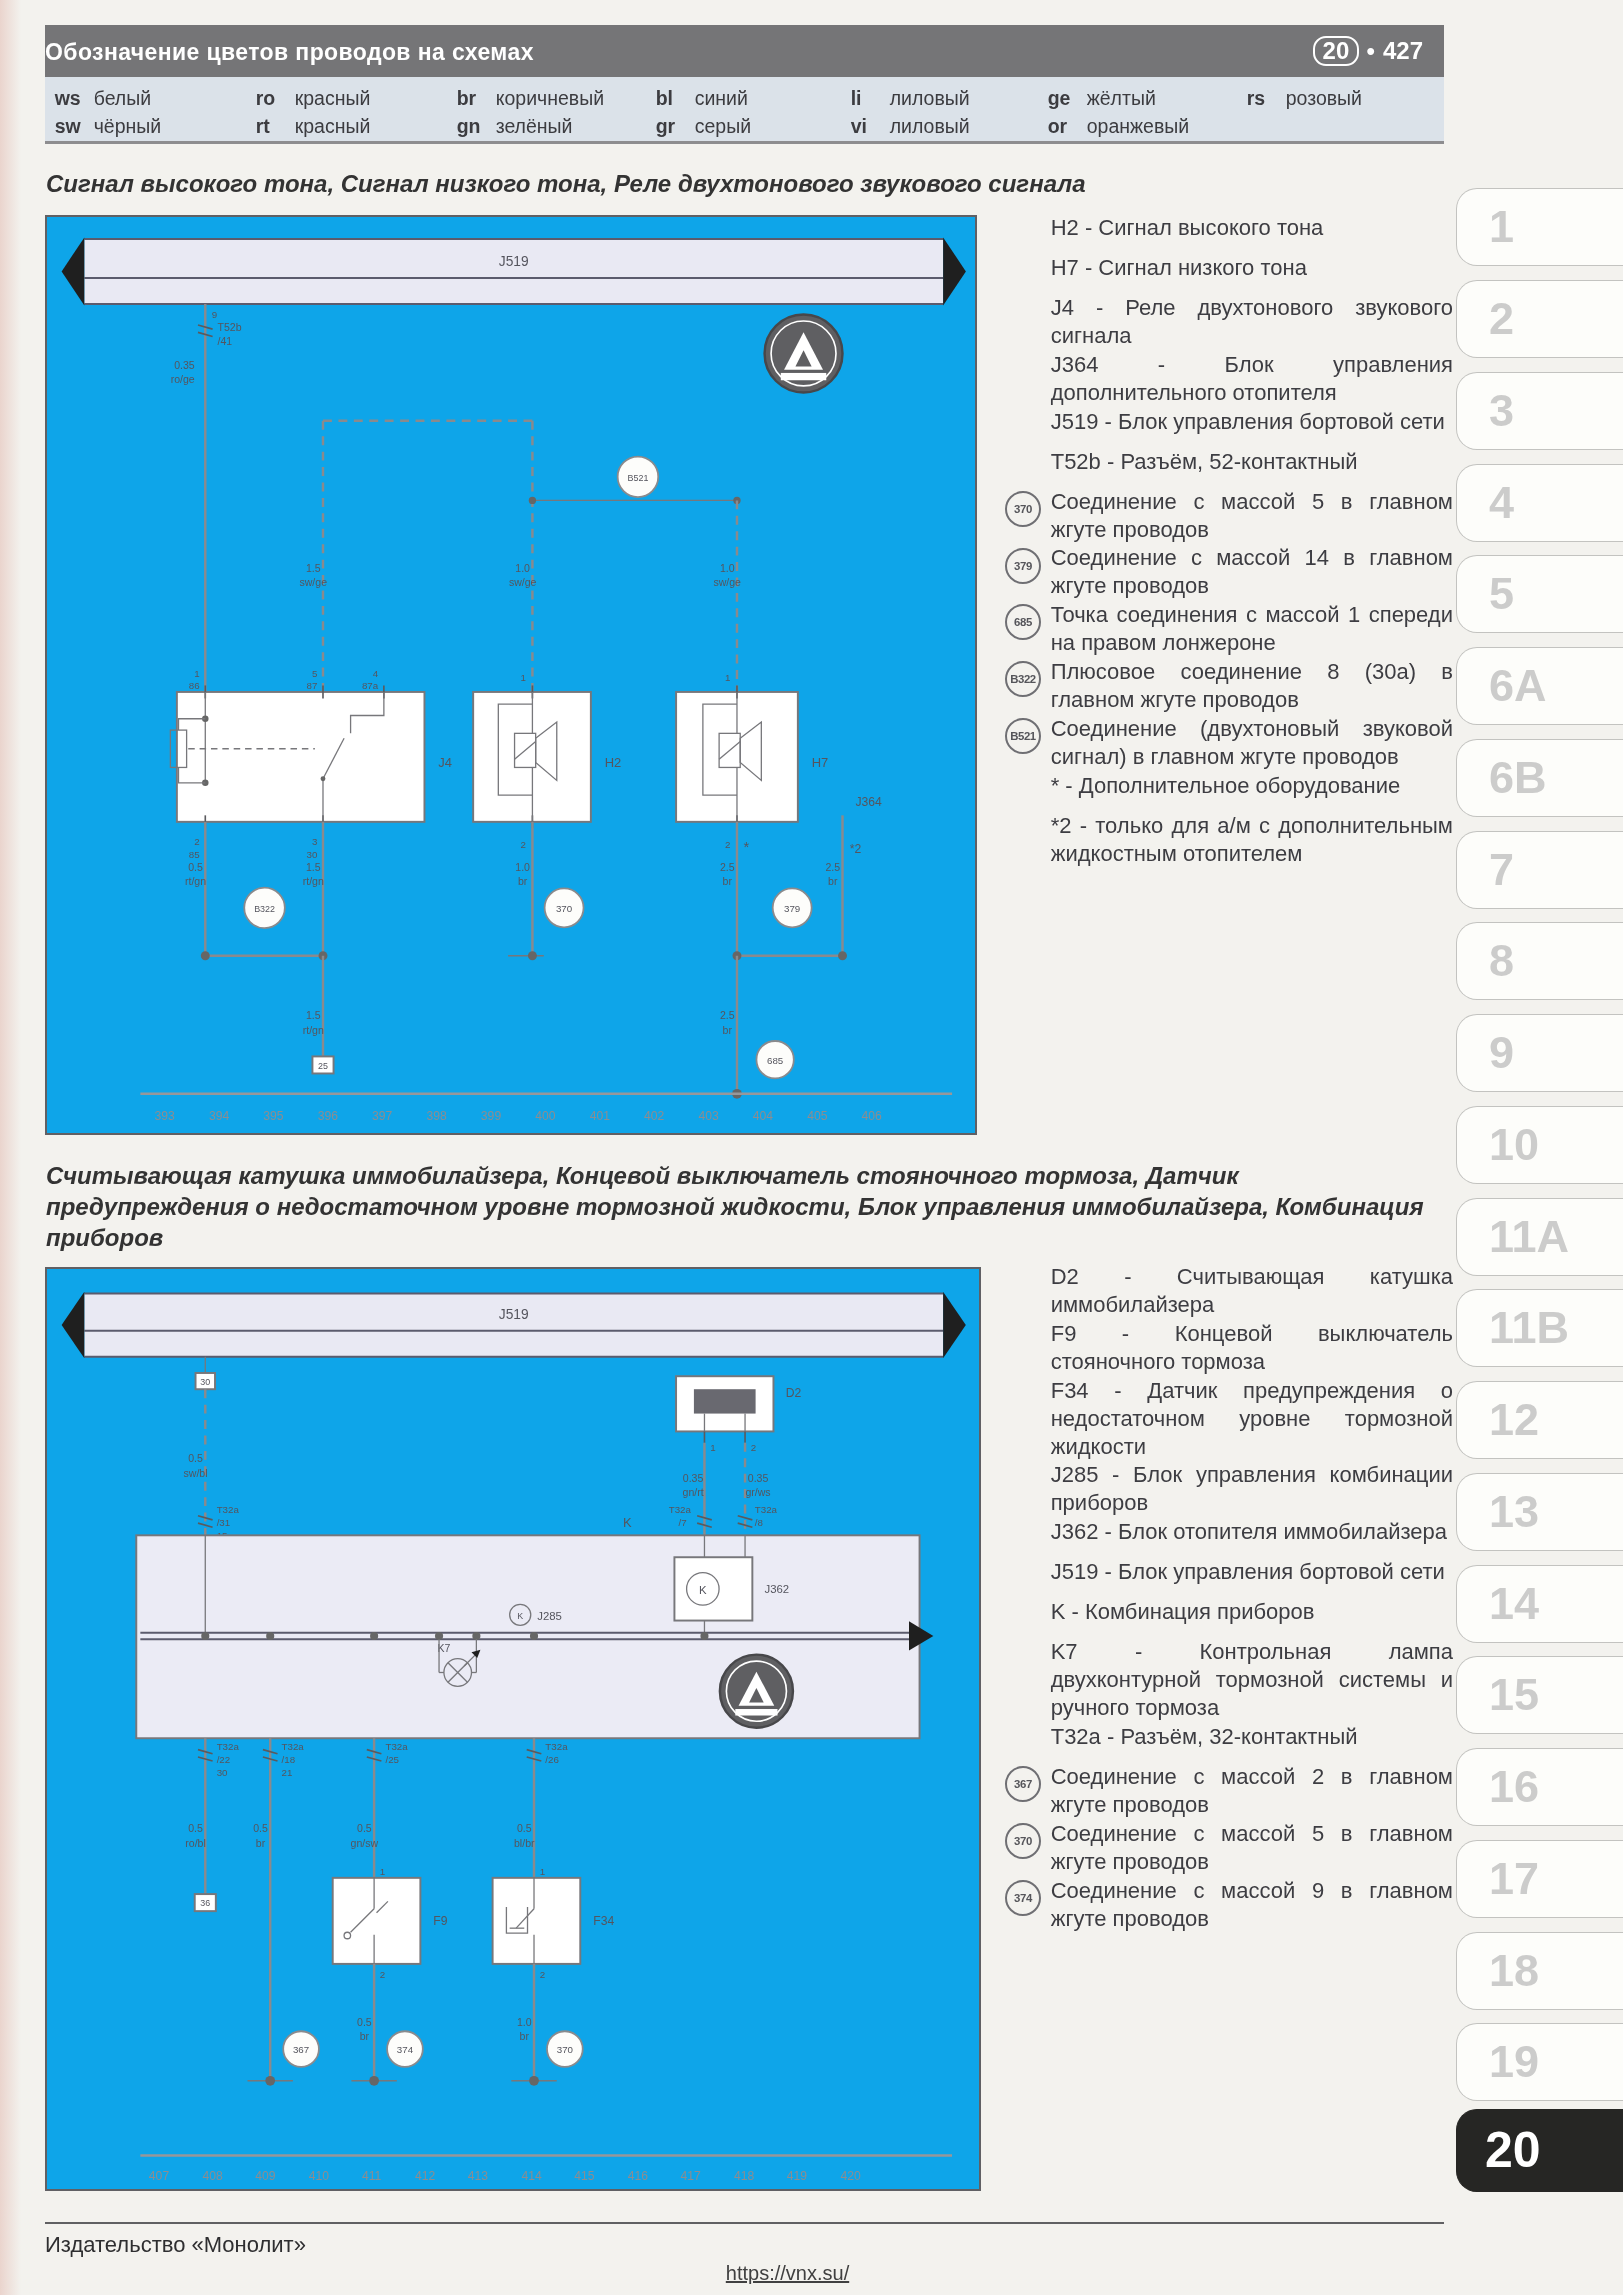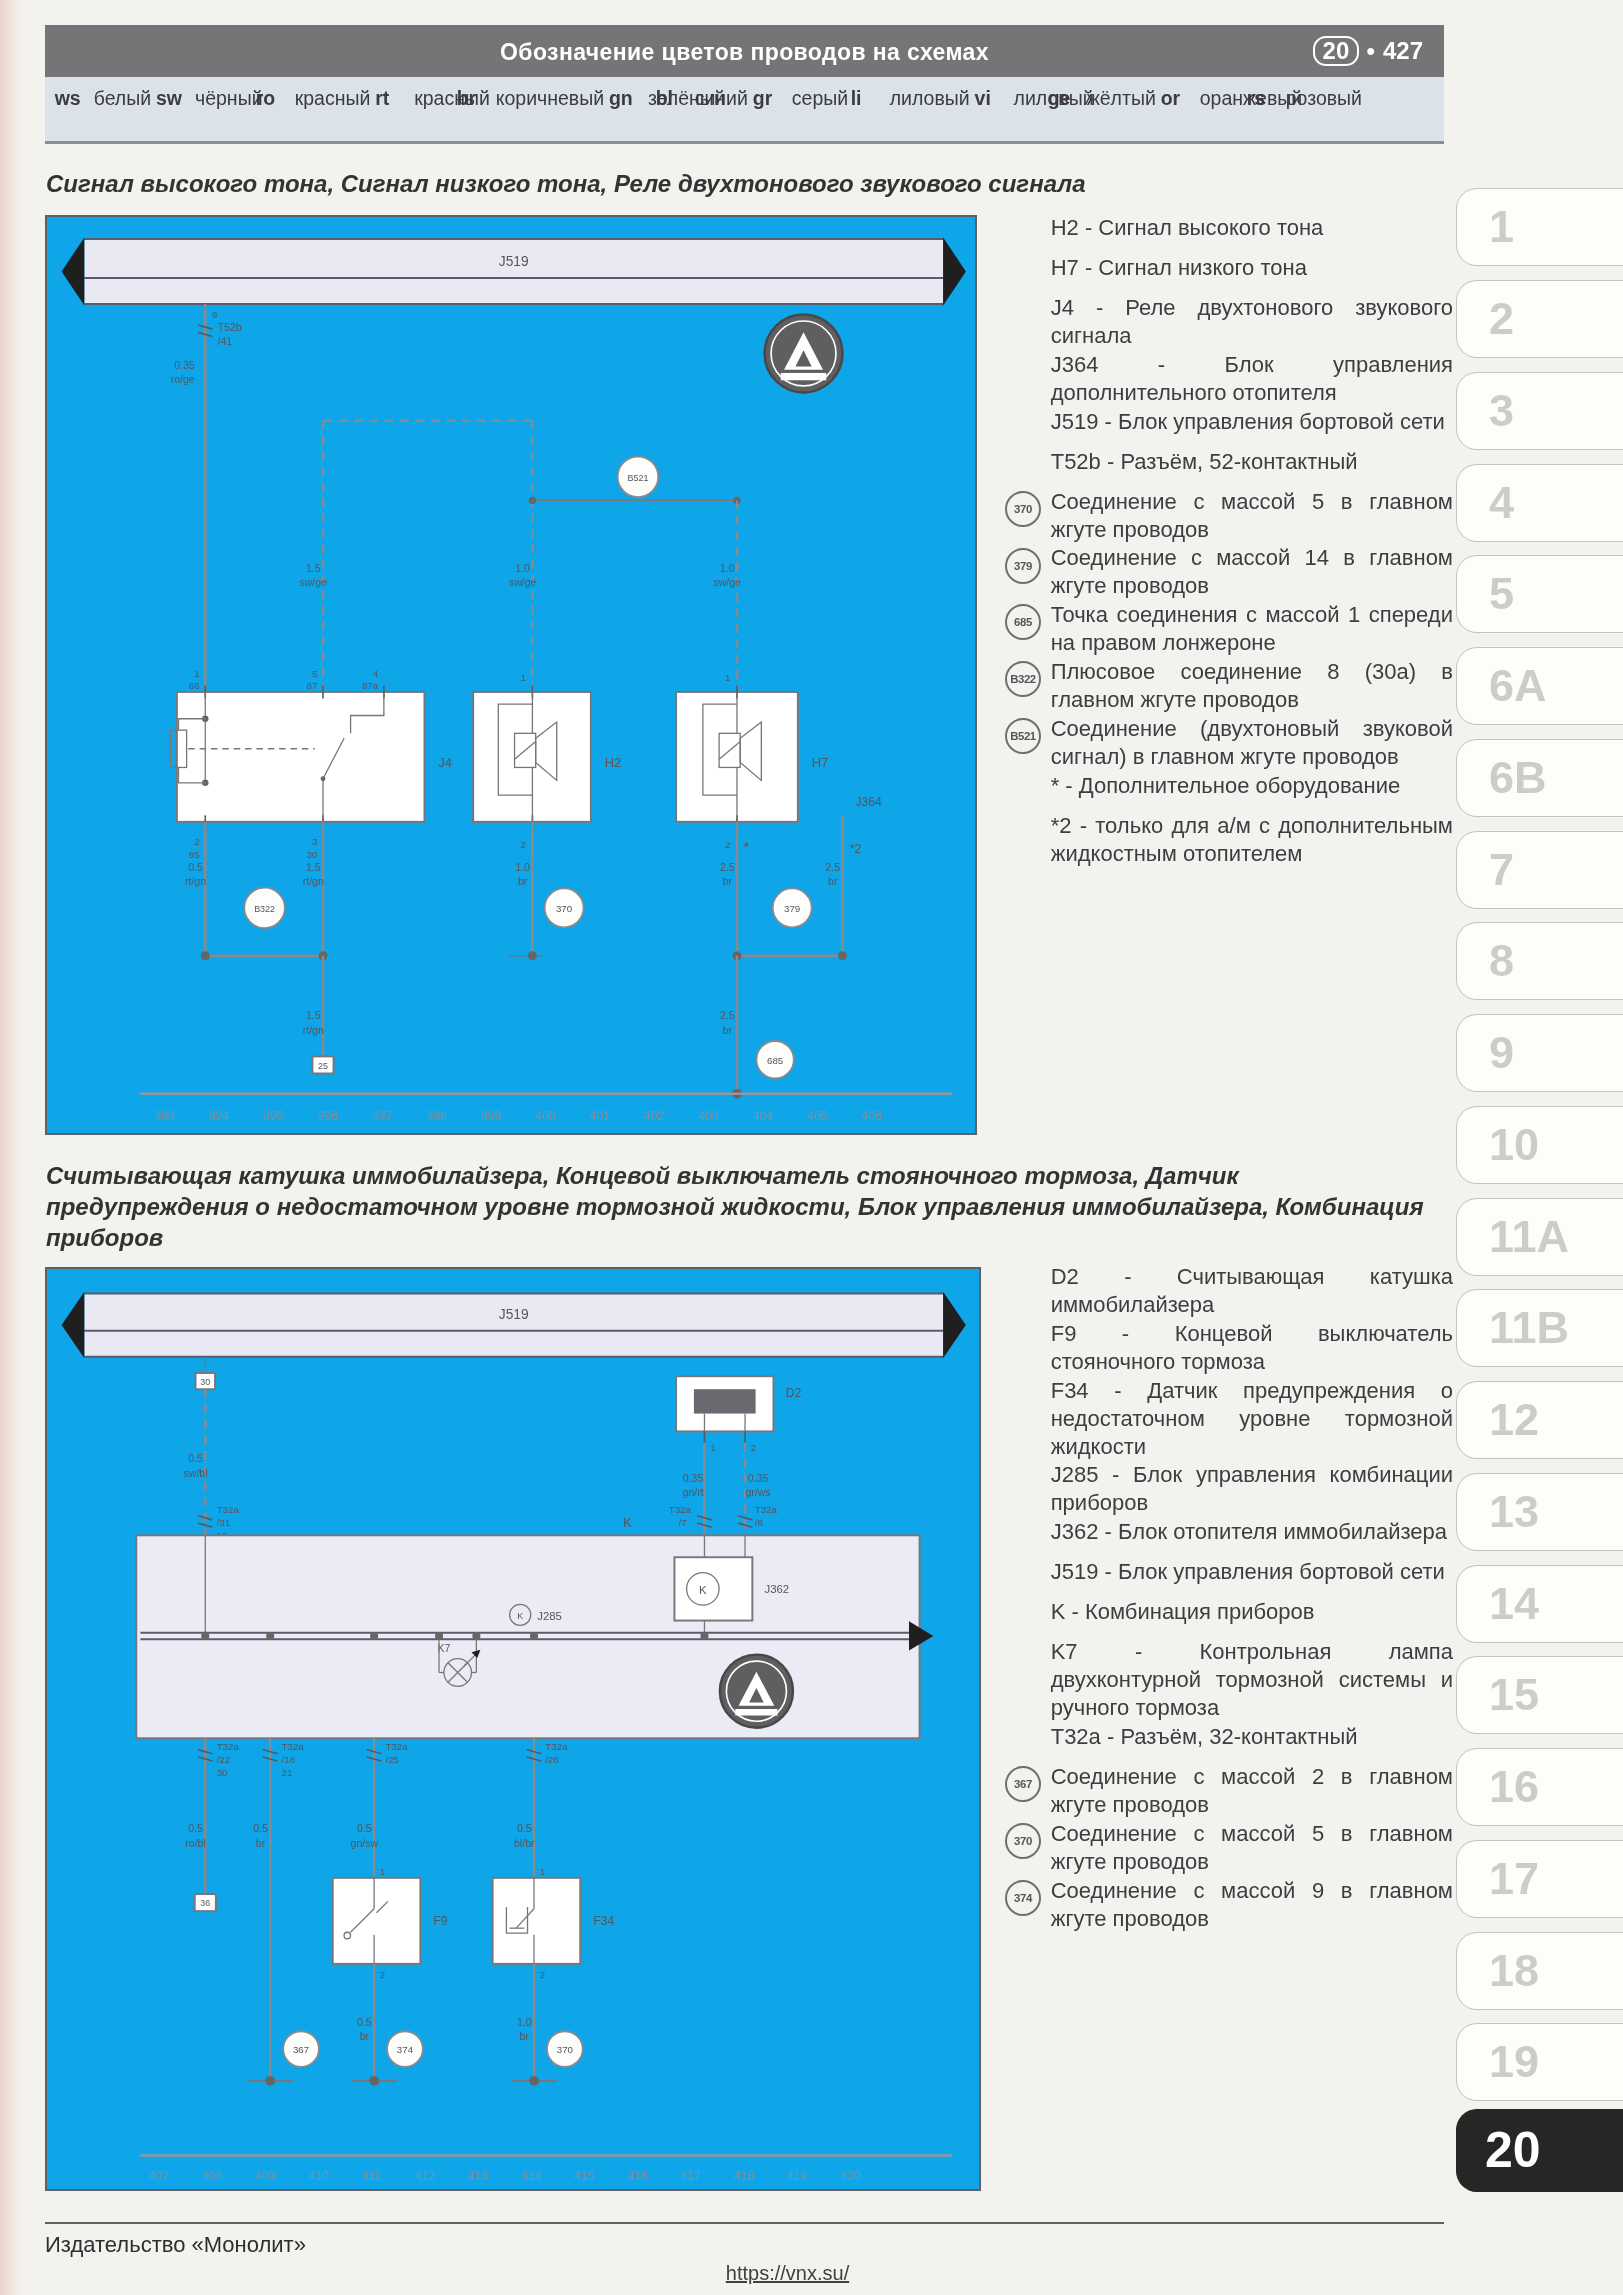--- a/index.html
+++ b/index.html
@@ -7,7 +7,7 @@
   .edge-left{position:absolute;left:0;top:0;width:21px;height:2295px;background:linear-gradient(90deg,#ead4cd,#f3f2ee)}
   
   .header-bar{position:absolute;left:45px;top:25px;width:1399px;height:52px;background:#757577;border-bottom:2.4px solid #4e4e50}
-  .header-title{position:absolute;left:0;right:0;top:14px;text-align:center;color:#fff;font-weight:bold;font-size:23px;letter-spacing:0.4px}
+  .header-title{position:absolute;left:0;right:0;top:14px;text-align:left;color:#fff;font-weight:bold;font-size:23px;letter-spacing:0.4px}
   .header-page{position:absolute;right:21px;top:11.4px;color:#fff;font-weight:bold;font-size:24px;display:flex;align-items:center;gap:8px}
   .page-badge{display:inline-block;border:2.4px solid #fff;border-radius:13px;padding:0 7.3px;line-height:26px}
   

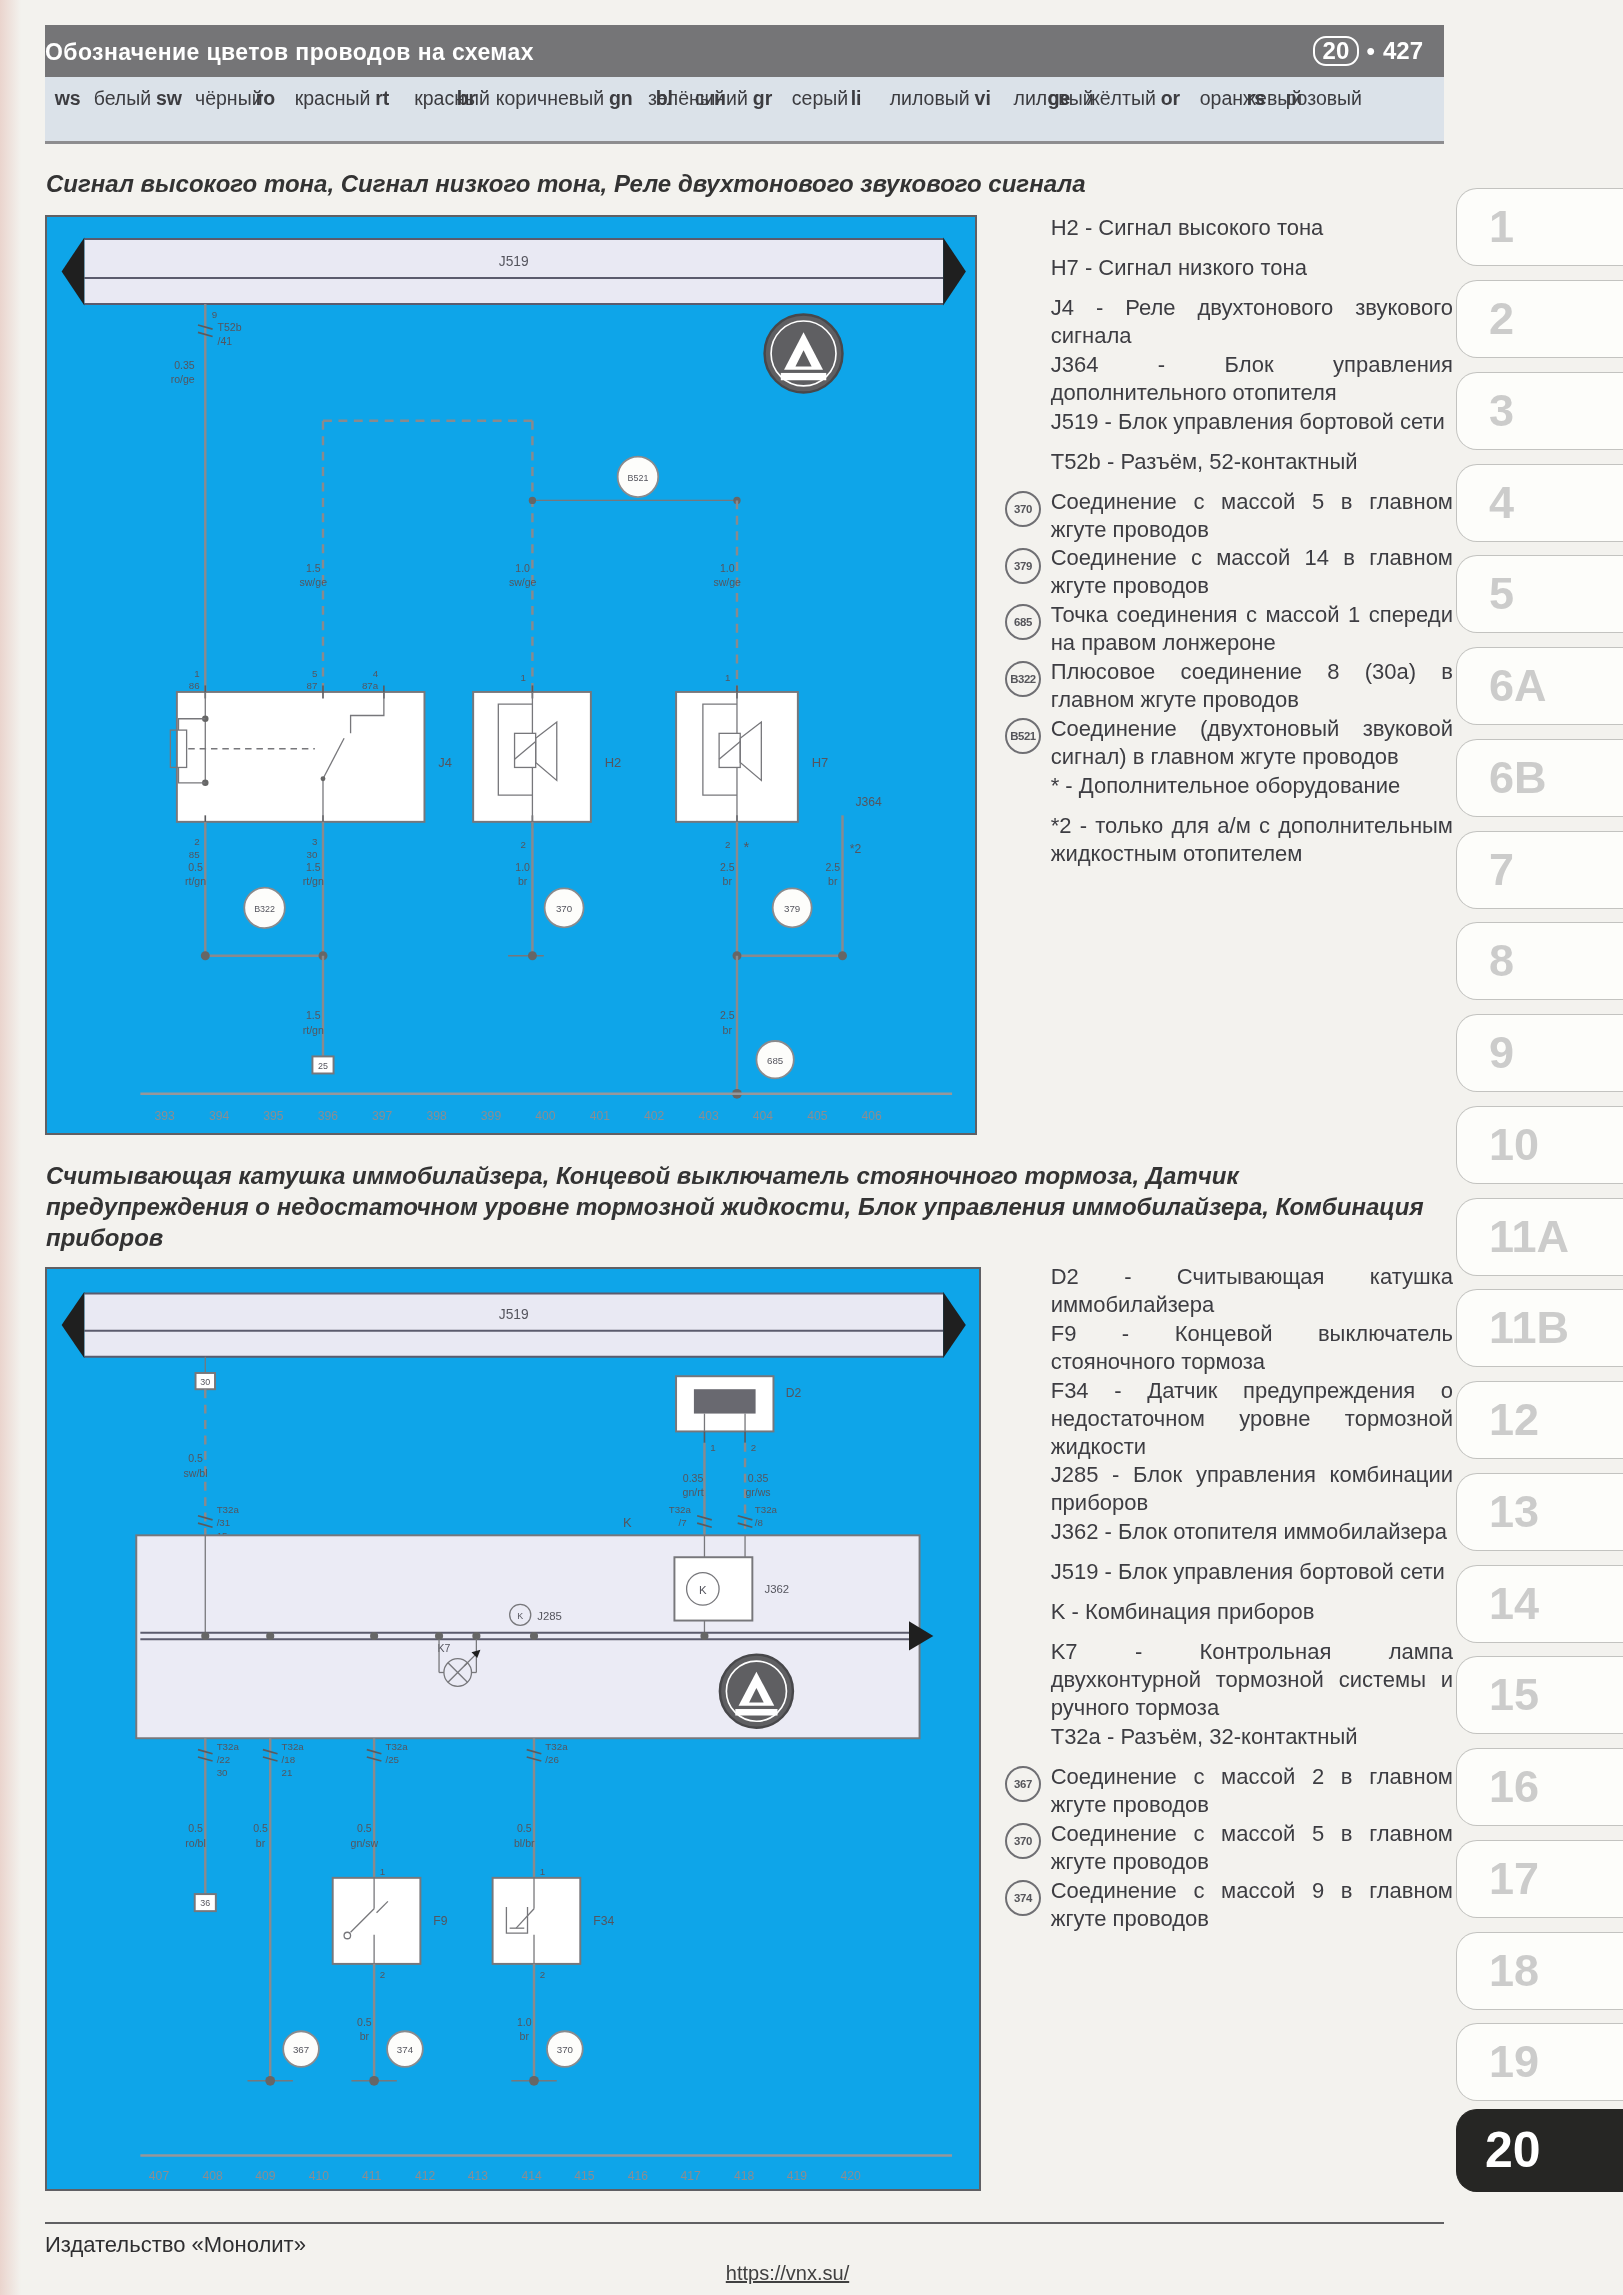--- a/index.html
+++ b/index.html
@@ -12,7 +12,7 @@
   .page-badge{display:inline-block;border:2.4px solid #fff;border-radius:13px;padding:0 7.3px;line-height:26px}
   
   .color-strip{position:absolute;left:45px;top:77px;width:1399px;height:67px;background:#dbe2e9;border-bottom:3.2px solid #8d8d8f;box-sizing:border-box;display:flex;padding:9.7px 0 0 9.7px}
-  .cs-col{display:flex;flex-direction:row;gap:4.9px}
+  .cs-col{display:flex;flex-direction:column;gap:4.9px}
   .cs-row{display:flex;font-size:19.5px;color:#3c3c40}
   .cs-code{width:39px;font-weight:bold}
   .cs-name{}

